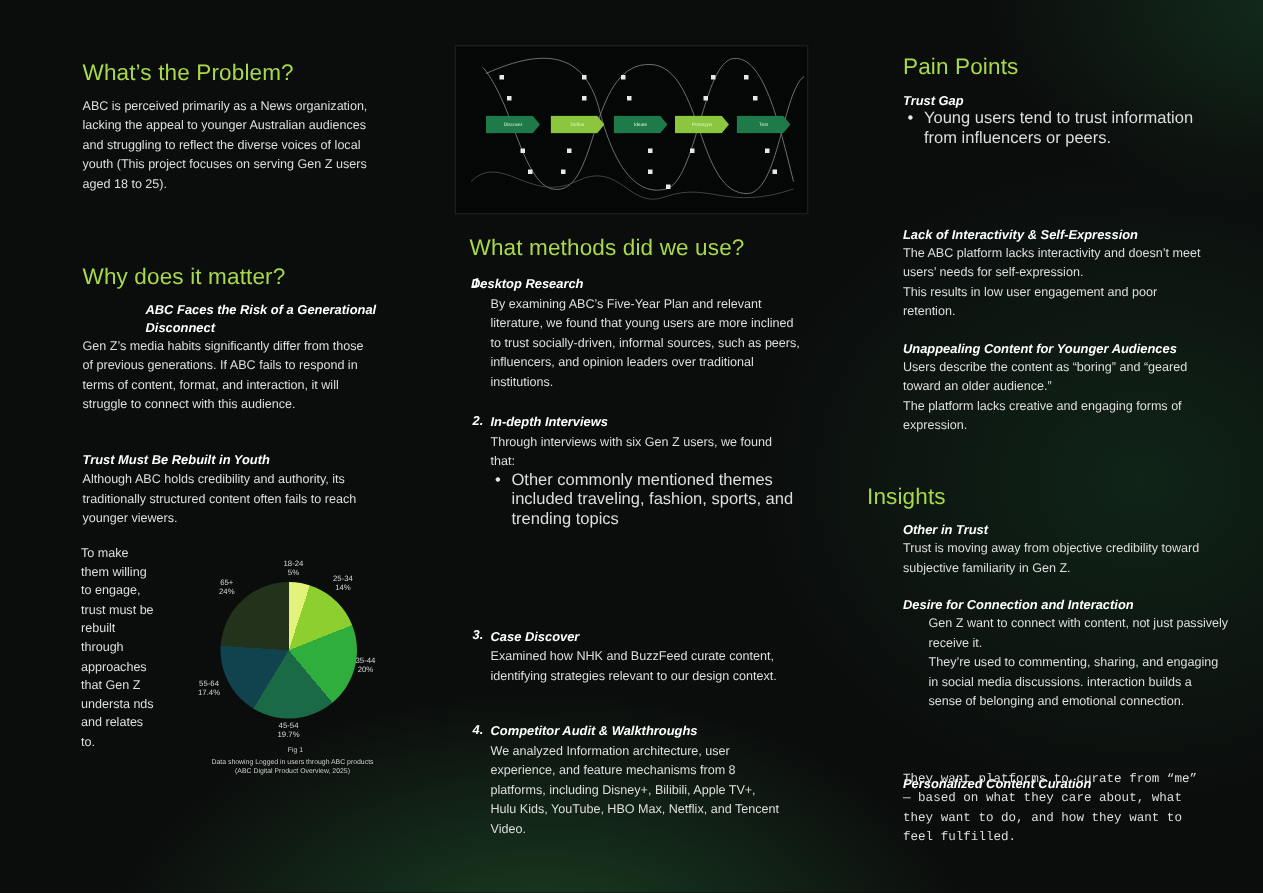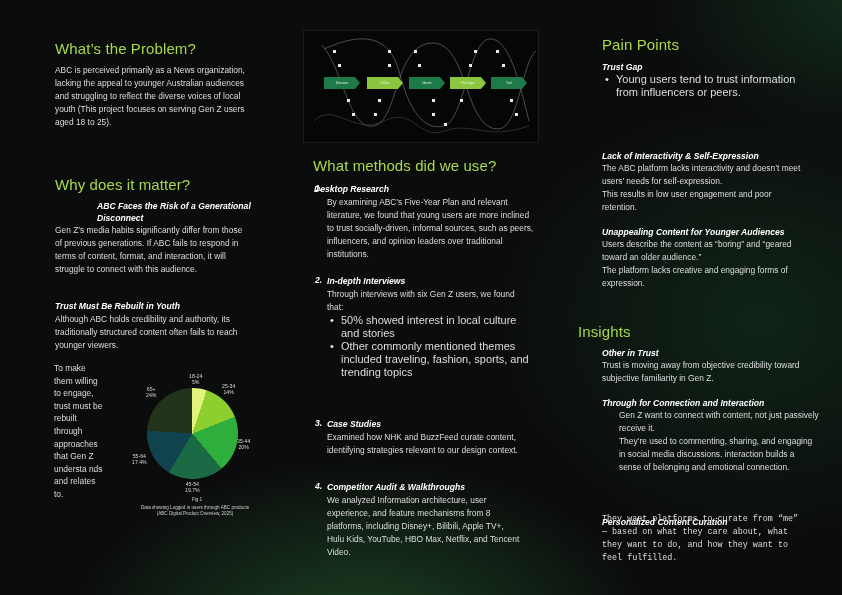--- a/index.html
+++ b/index.html
@@ -144,7 +144,6 @@
   <div class="sub" style="left:327px; top:275px;">In-depth Interviews</div>
   <p class="p" style="left:327px; top:288px; width:200px;">Through interviews with six Gen Z users, we found that:</p>
   <ul class="bul" style="left:330px; top:314px; width:200px;">
-    <li>50% showed interest in local culture and stories</li>
     <li>Other commonly mentioned themes included traveling, fashion, sports, and trending topics</li>
   </ul>
 

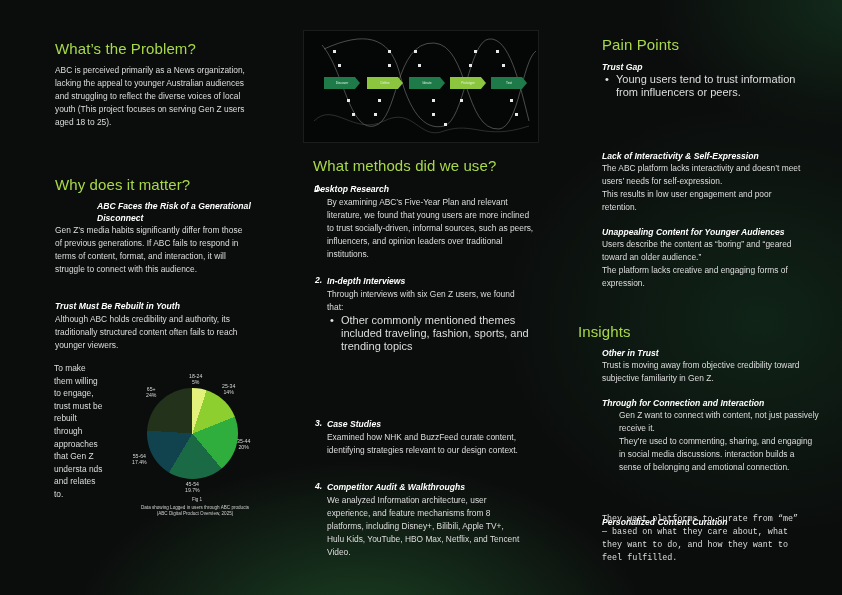--- a/index.html
+++ b/index.html
@@ -177,7 +177,7 @@
   <div class="sub" style="left:602px; top:347px;">Other in Trust</div>
   <p class="p" style="left:602px; top:359px; width:200px;">Trust is moving away from objective credibility toward subjective familiarity in Gen Z.</p>
 
-  <div class="sub" style="left:602px; top:397px;">Through for Connection and Interaction</div>
+  <div class="sub" style="left:602px; top:397px;">Desire for Connection and Interaction</div>
   <p class="p" style="left:602px; top:409px; width:200px; white-space:pre-line;margin-left:17px;">Gen Z want to connect with content, not just passively receive it.
 They’re used to commenting, sharing, and engaging in social media discussions. interaction builds a sense of belonging and emotional connection.</p>
 

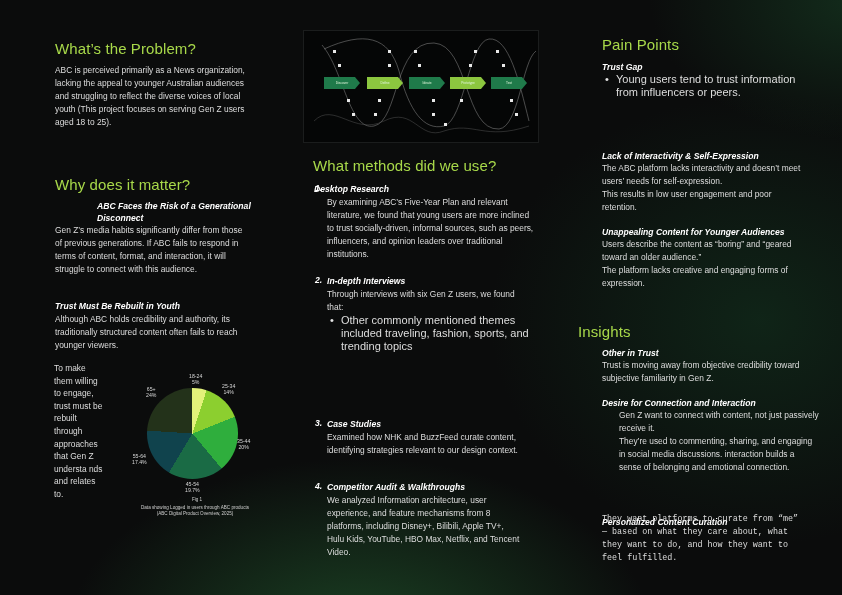--- a/index.html
+++ b/index.html
@@ -148,7 +148,7 @@
   </ul>
 
   <div class="num" style="left:315px; top:418px;">3.</div>
-  <div class="sub" style="left:327px; top:418px;">Case Studies</div>
+  <div class="sub" style="left:327px; top:418px;">Case Discover</div>
   <p class="p" style="left:327px; top:431px; width:200px;">Examined how NHK and BuzzFeed curate content, identifying strategies relevant to our design context.</p>
 
   <div class="num" style="left:315px; top:481px;">4.</div>

